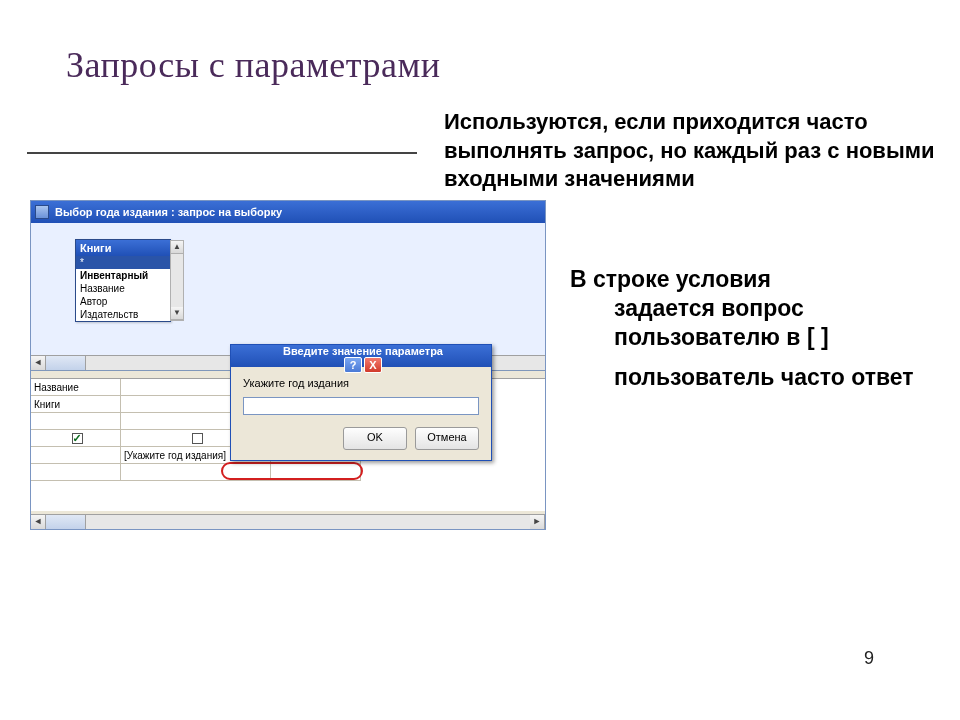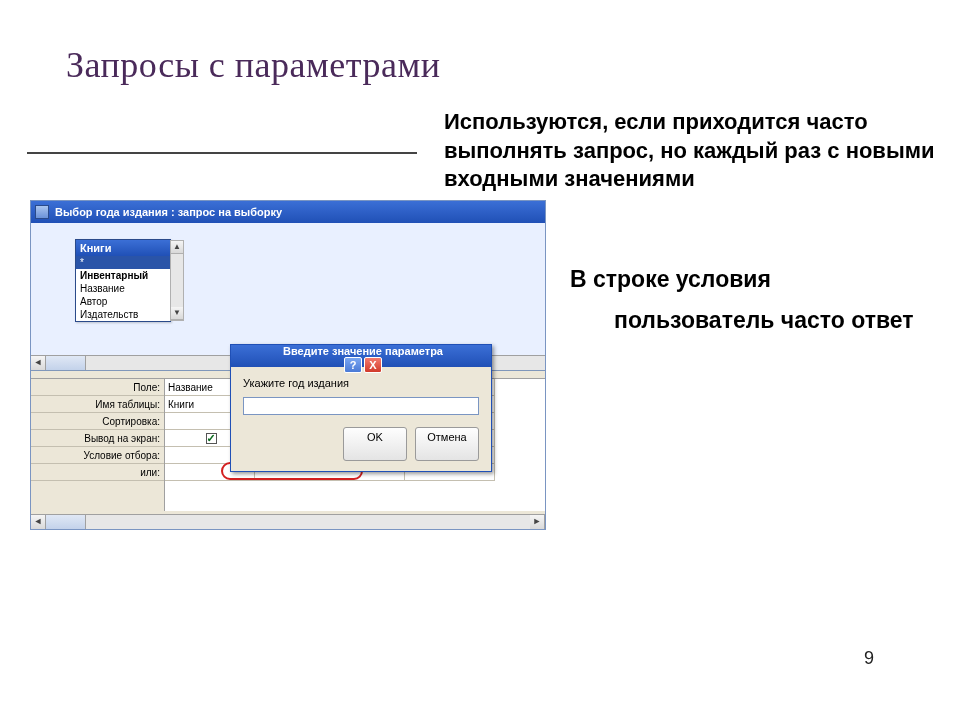--- a/index.html
+++ b/index.html
@@ -273,6 +273,7 @@
 <div class="body-text">
   <p>
     <span>В строке условия</span>
+    <span class="indent">задается вопрос пользователю в [ ]</span>
   </p>
   <p>
     <span class="indent">пользователь часто ответ</span>

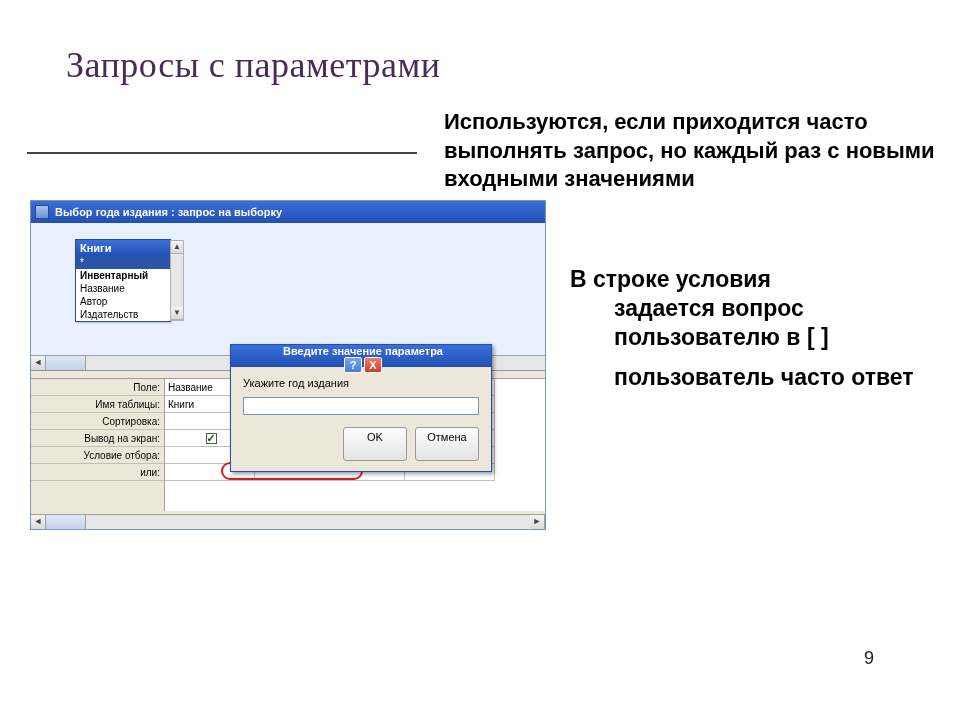--- a/index.html
+++ b/index.html
@@ -312,14 +312,6 @@
   <div style="height:8px;background:#ece7d8;border-bottom:1px solid #a0a0a0;"></div>
 
   <div class="design-grid">
-    <div class="dg-labels">
-      <div class="dg-row">Поле:</div>
-      <div class="dg-row">Имя таблицы:</div>
-      <div class="dg-row">Сортировка:</div>
-      <div class="dg-row">Вывод на экран:</div>
-      <div class="dg-row">Условие отбора:</div>
-      <div class="dg-row">или:</div>
-    </div>
     <div class="dg-cols">
 
       <div class="dg-cell col-w" style="left:0;top:0;">Название</div>

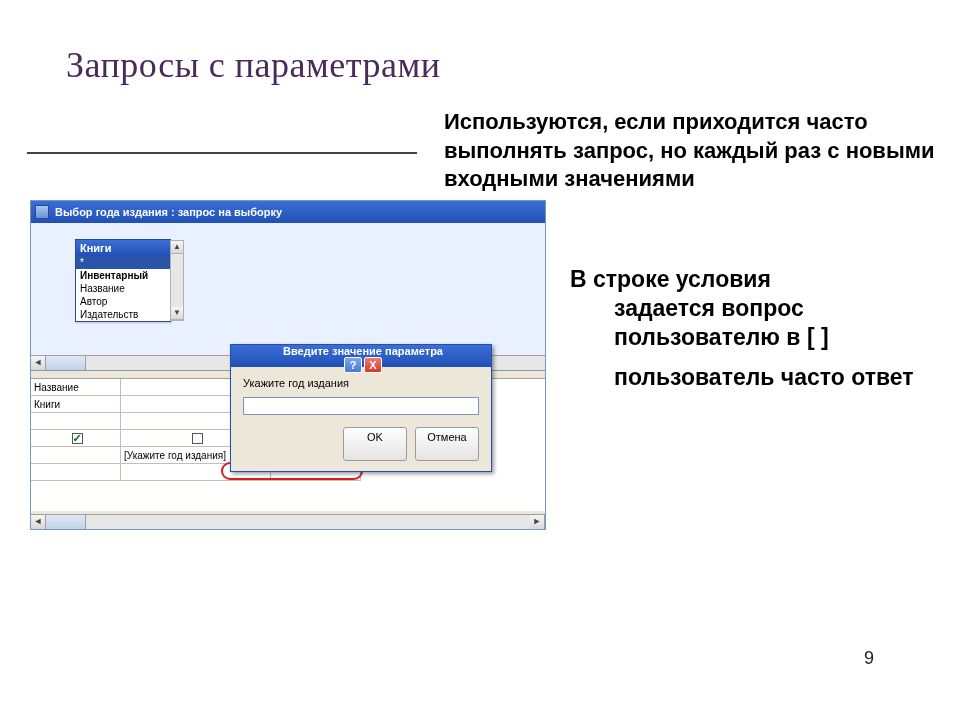--- a/index.html
+++ b/index.html
@@ -254,7 +254,7 @@
     margin-top: 12px;
   }
   .dlg-btn {
-    width: 64px; height: 34px;
+    width: 64px; height: 23px;
     border: 1px solid #9a9a9a;
     border-radius: 3px;
     background: linear-gradient(#fefefe,#e4e4e4);

